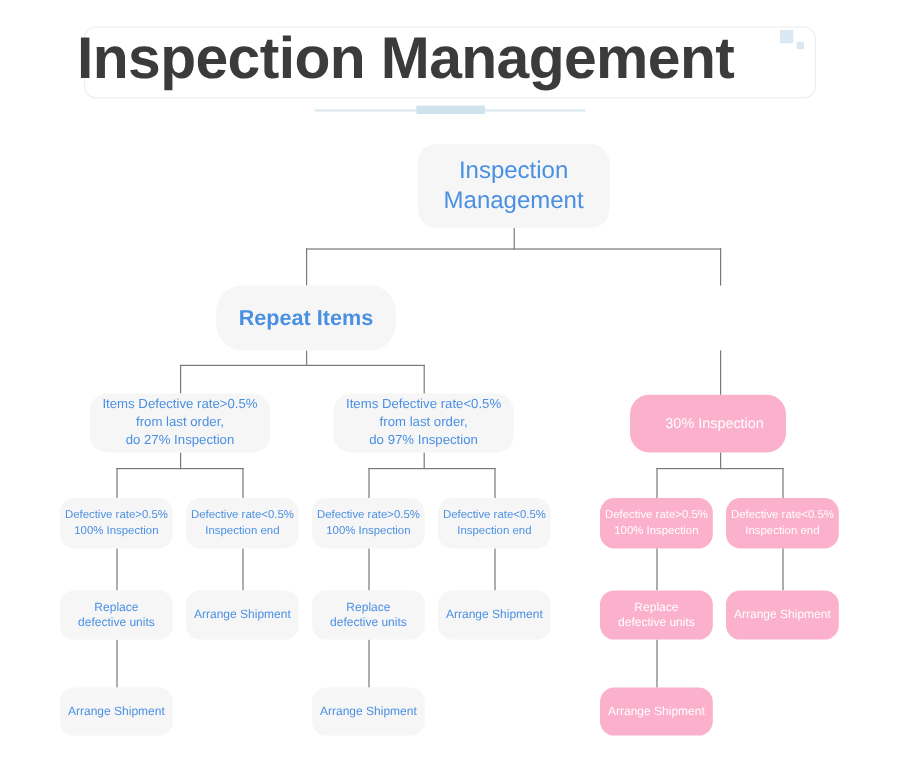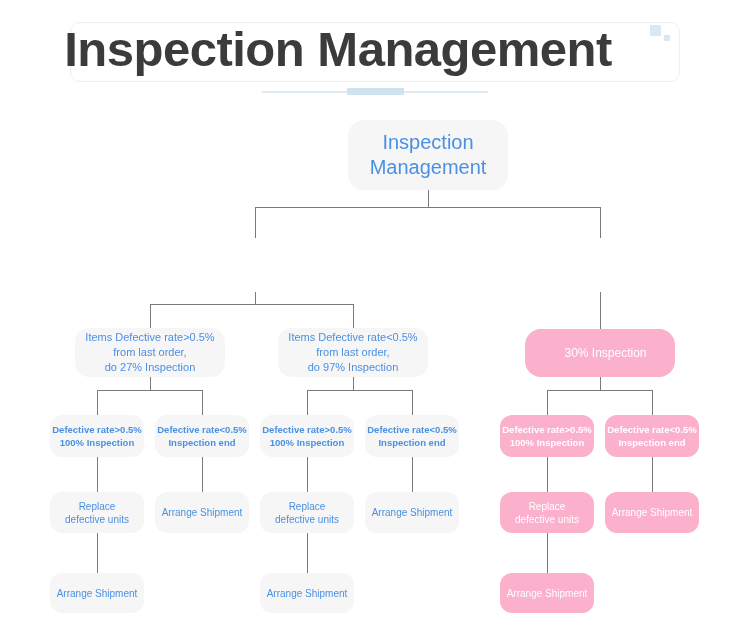--- a/index.html
+++ b/index.html
@@ -200,6 +200,9 @@
     </span>
   </div>
 
+  <div class="node blue lvl2" style="left:180px; top:238px; width:150px; height:54px;">
+    <span class="label">Repeat Items</span>
+  </div>
 
   <div class="node blue lvl3-blue" style="left:75px; top:328px; width:150px; height:49px;">
     <span class="label">

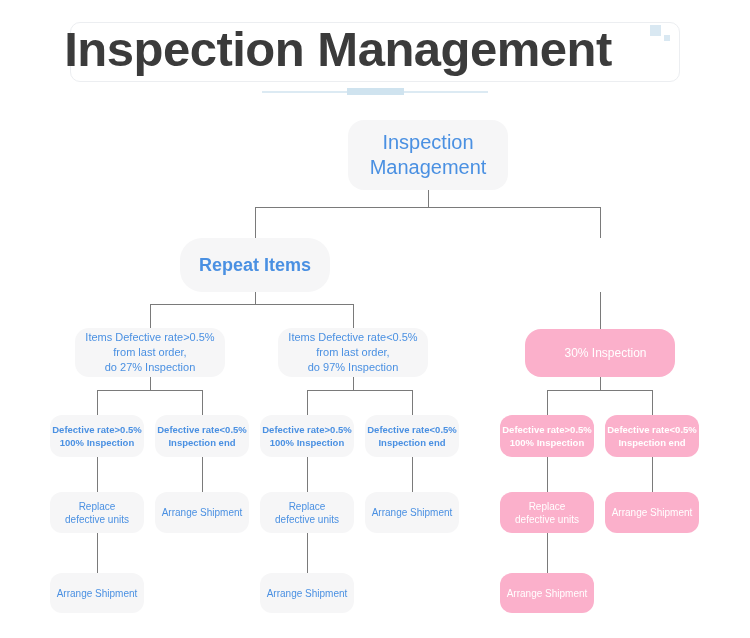--- a/index.html
+++ b/index.html
@@ -218,7 +218,7 @@
       <span>do 97% Inspection</span>
     </span>
   </div>
-  <div class="node pink lvl3-pink" style="left:525px; top:329px; width:150px; height:48px;padding-left:11px;">
+  <div class="node pink lvl3-pink" style="left:525px; top:329px; width:130px; height:48px;padding-left:11px;">
     <span class="label">30% Inspection</span>
   </div>
 

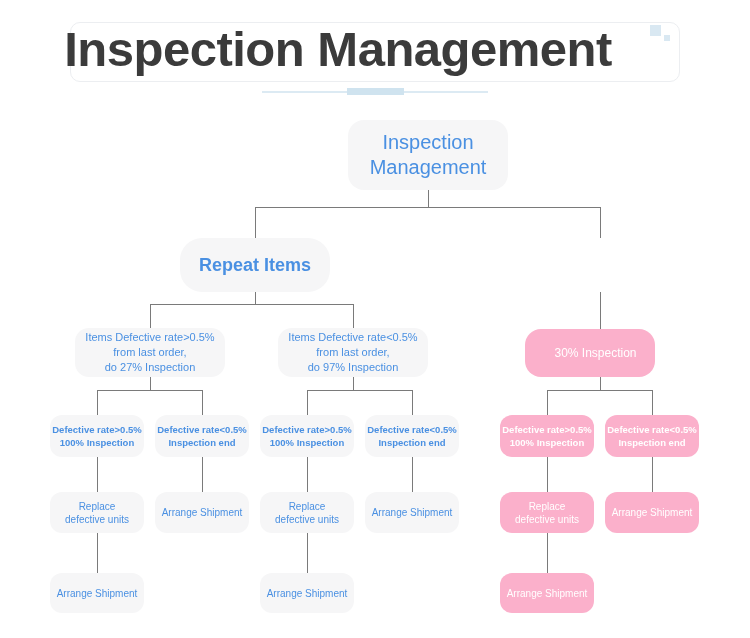--- a/index.html
+++ b/index.html
@@ -131,7 +131,6 @@
     border-radius: 12px;
     font-size: 9.5px;
     line-height: 13px;
-    font-weight: bold;
   }
   .node.lvl5 {
     border-radius: 12px;

